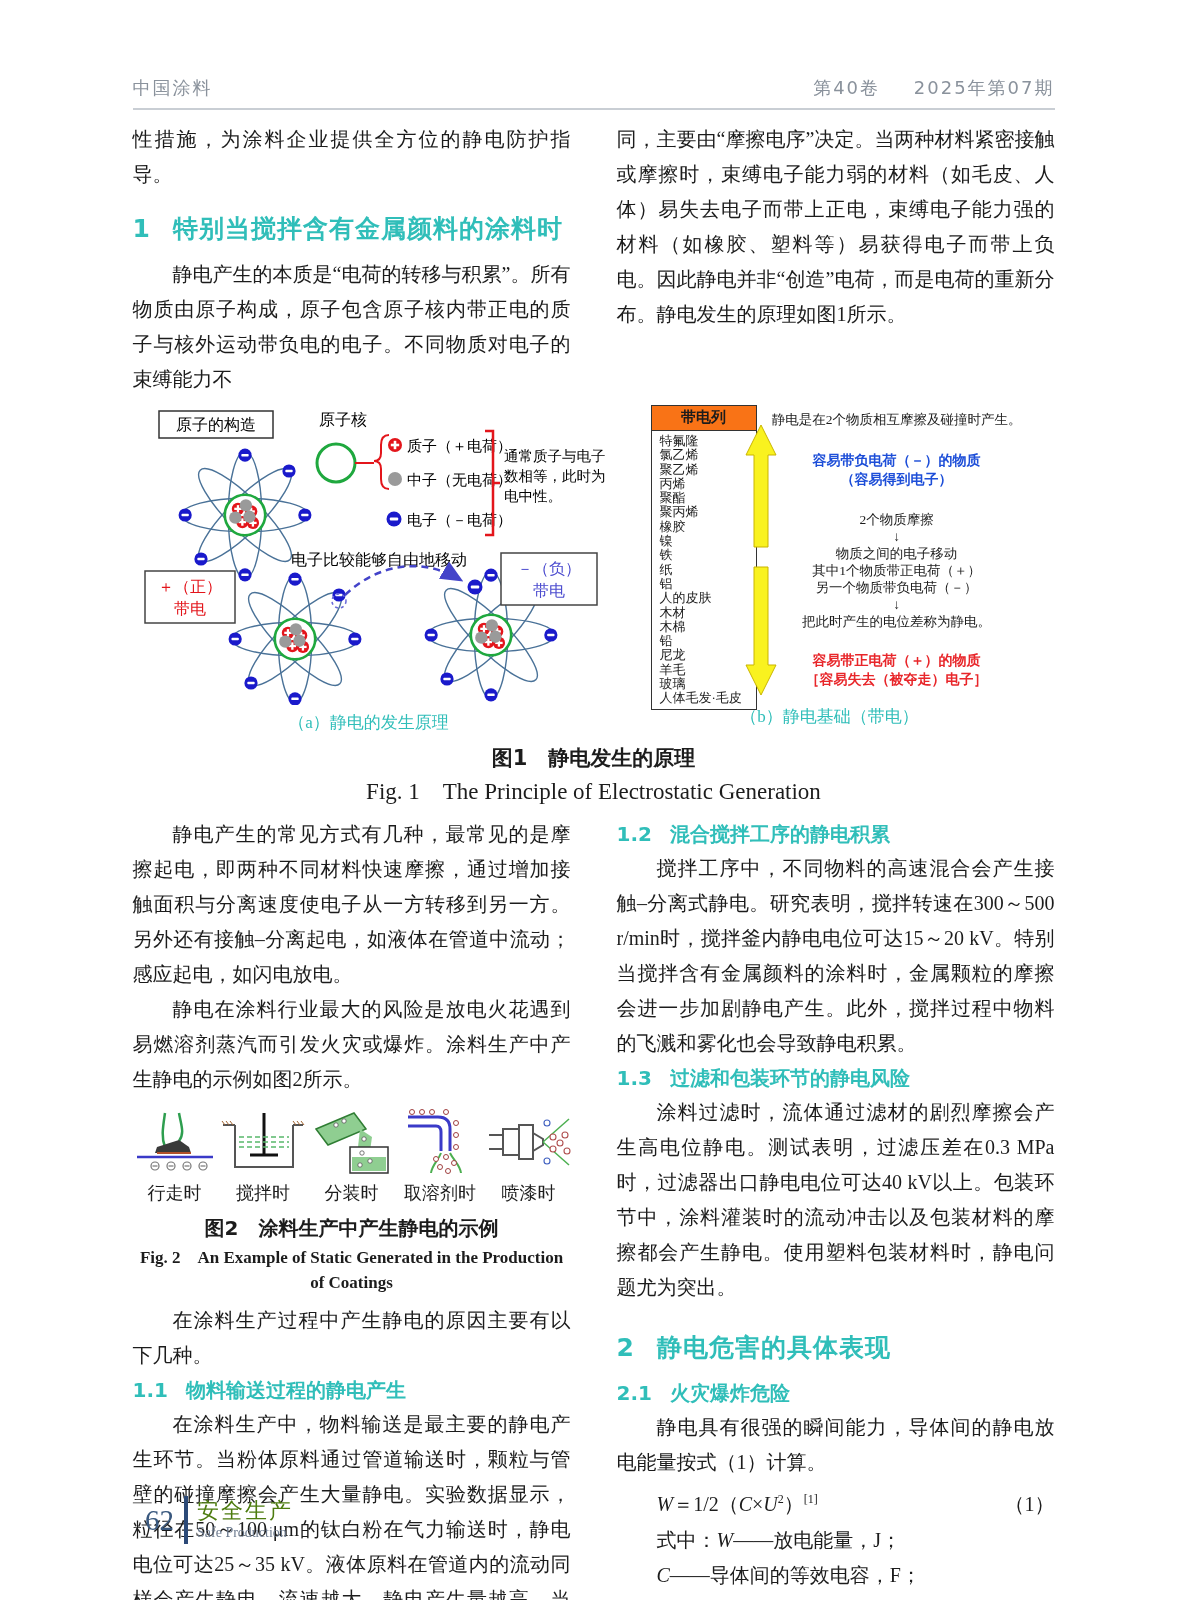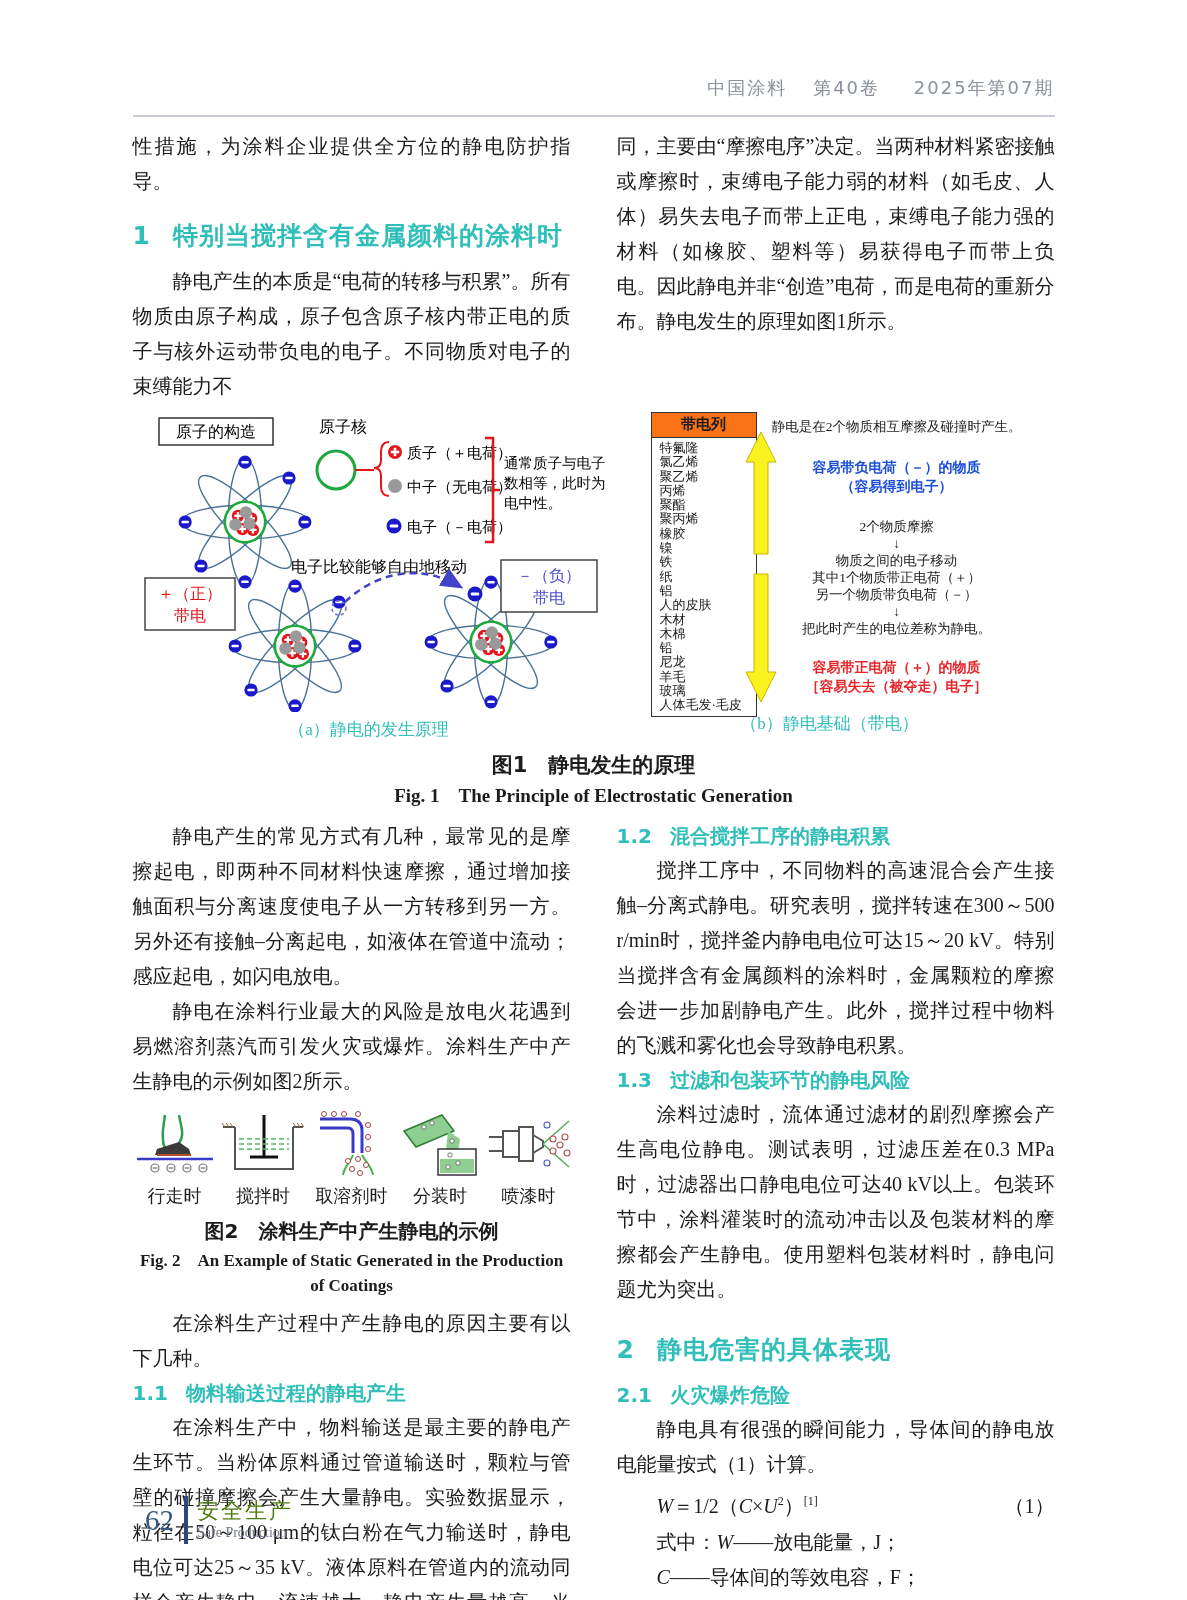--- a/index.html
+++ b/index.html
@@ -12,10 +12,10 @@
   .content{ width:922px; margin:0 auto; padding-top:76px; }
   
   .page-header{
-    display:flex; justify-content:flex-end; align-items:flex-end;
+    display:flex; justify-content:space-between; align-items:flex-end;
     font-family:"DejaVu Sans","Liberation Sans",sans-serif;
     font-size:18px; color:#8a929c; letter-spacing:2px;
-    padding-bottom:15px; border-bottom:2px solid #c9ced4;
+    padding-bottom:8px; border-bottom:2px solid #c9ced4;
   }
   .issue-info span{ margin-left:26px; }
   

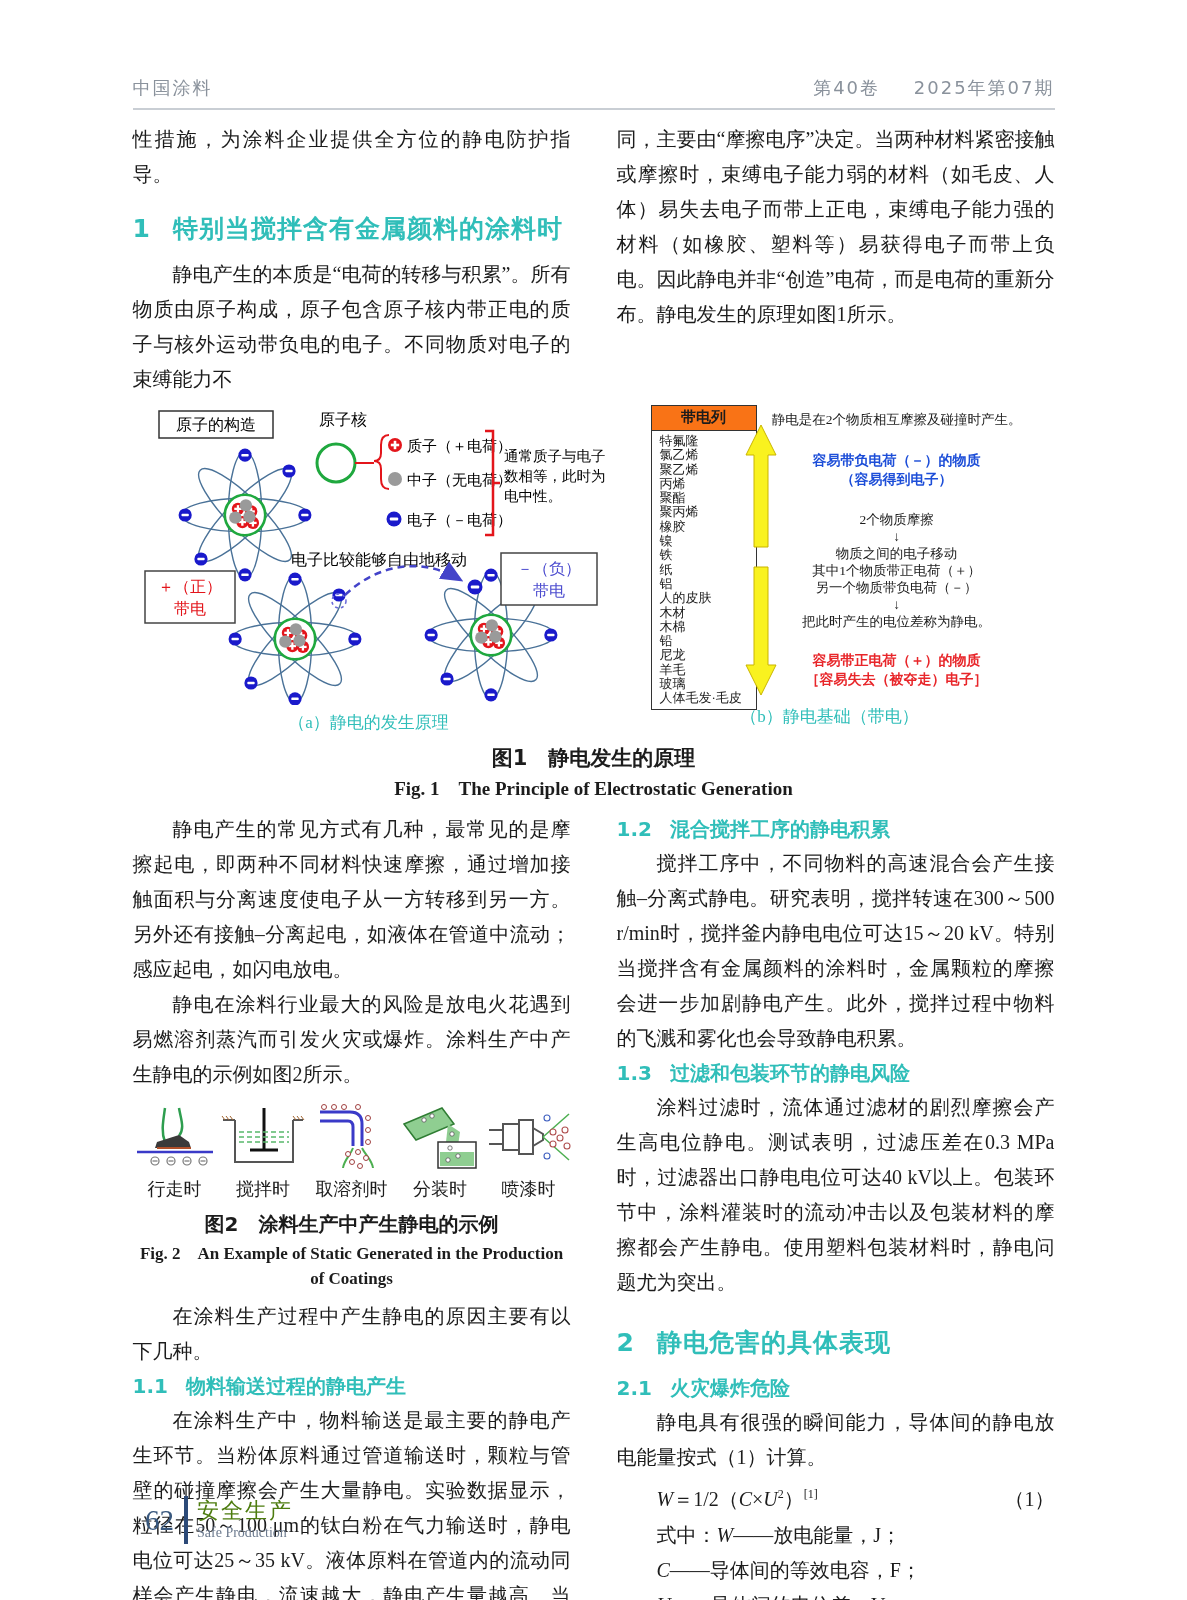--- a/index.html
+++ b/index.html
@@ -65,7 +65,7 @@
     font-family:"DejaVu Sans","Liberation Sans",sans-serif;
   }
   .fig-caption-en{
-    text-align:center; font-weight:bold; font-size:19px; margin:4px 0 10px;
+    text-align:center; font-weight:normal; font-size:23px; margin:4px 0 10px;
     font-family:"Liberation Serif","DejaVu Serif",serif;
   }
   

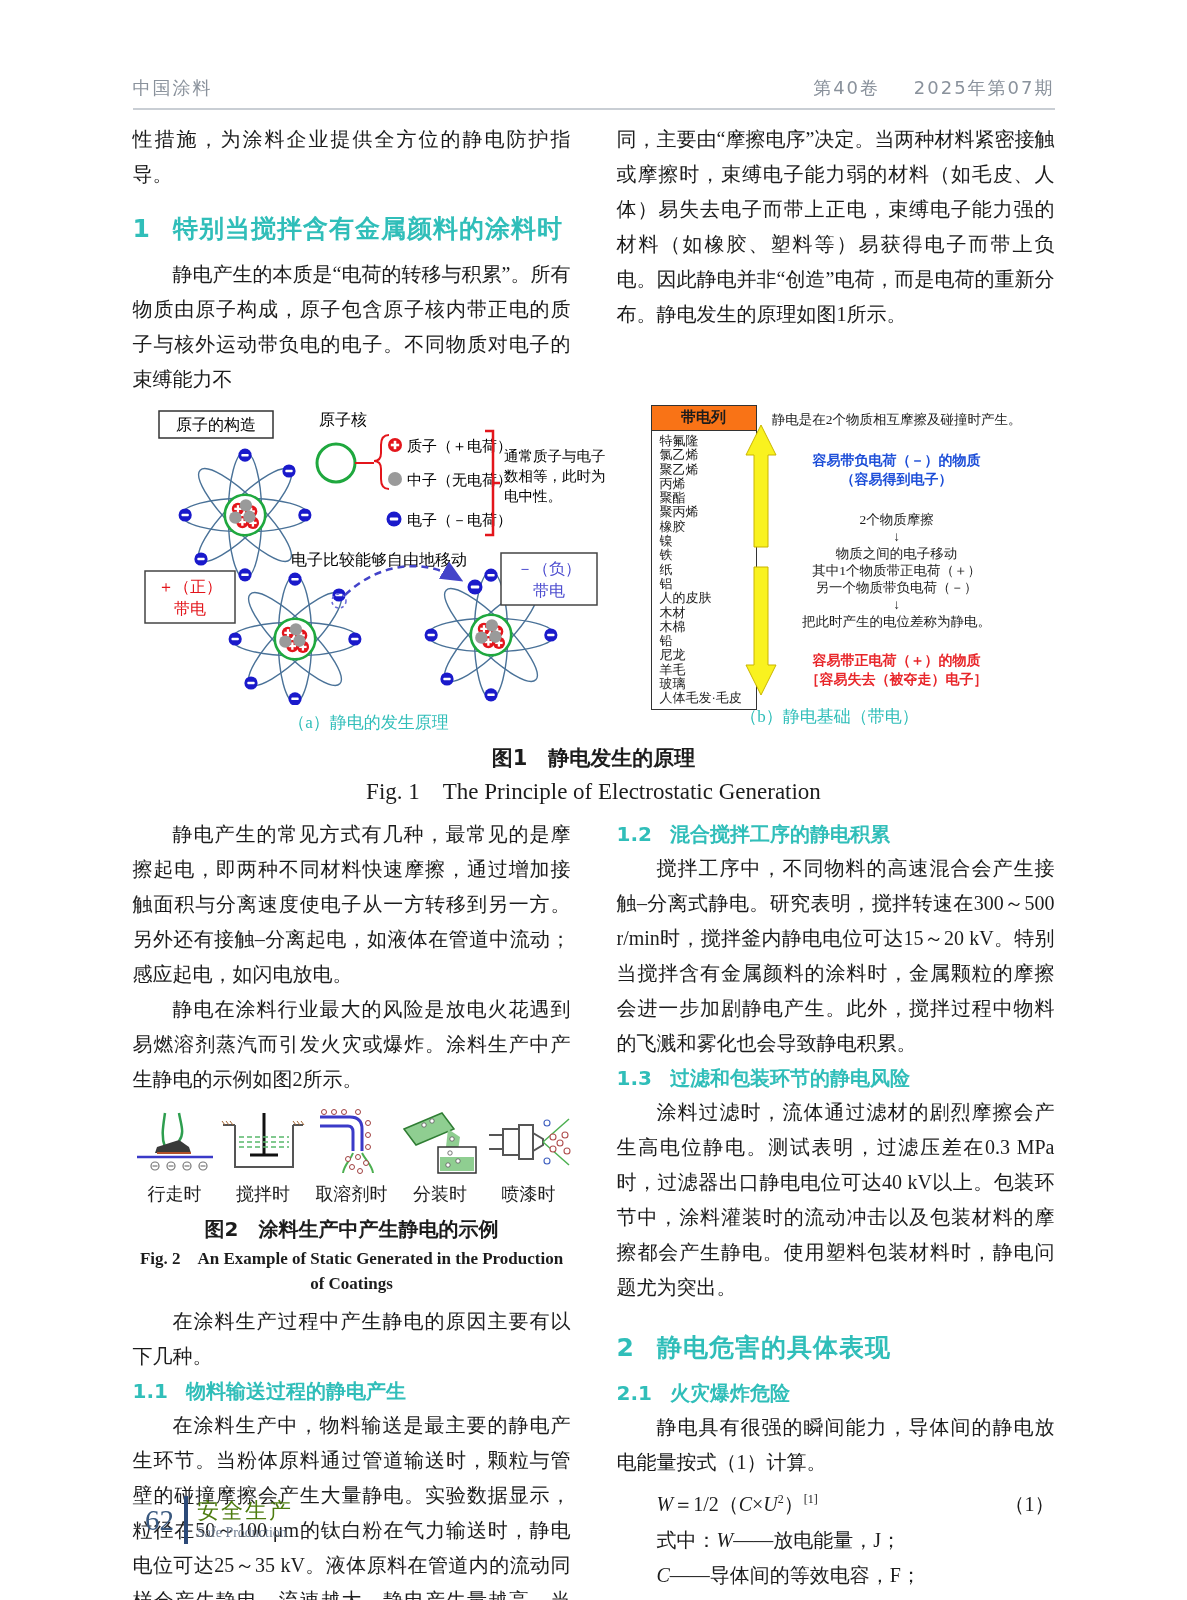--- a/index.html
+++ b/index.html
@@ -70,7 +70,7 @@
   }
   
   .figure2{ margin:12px 0 4px; }
-  .fig2-row{ display:flex; justify-content:space-between;font-family:Liberation Mono, monospace; }
+  .fig2-row{ display:flex; justify-content:space-between; }
   .fig2-item{ width:84px; text-align:center; }
   .fig2-item .lbl{ font-size:18px; margin-top:2px; white-space:nowrap; }
   .fig2-cap-zh{

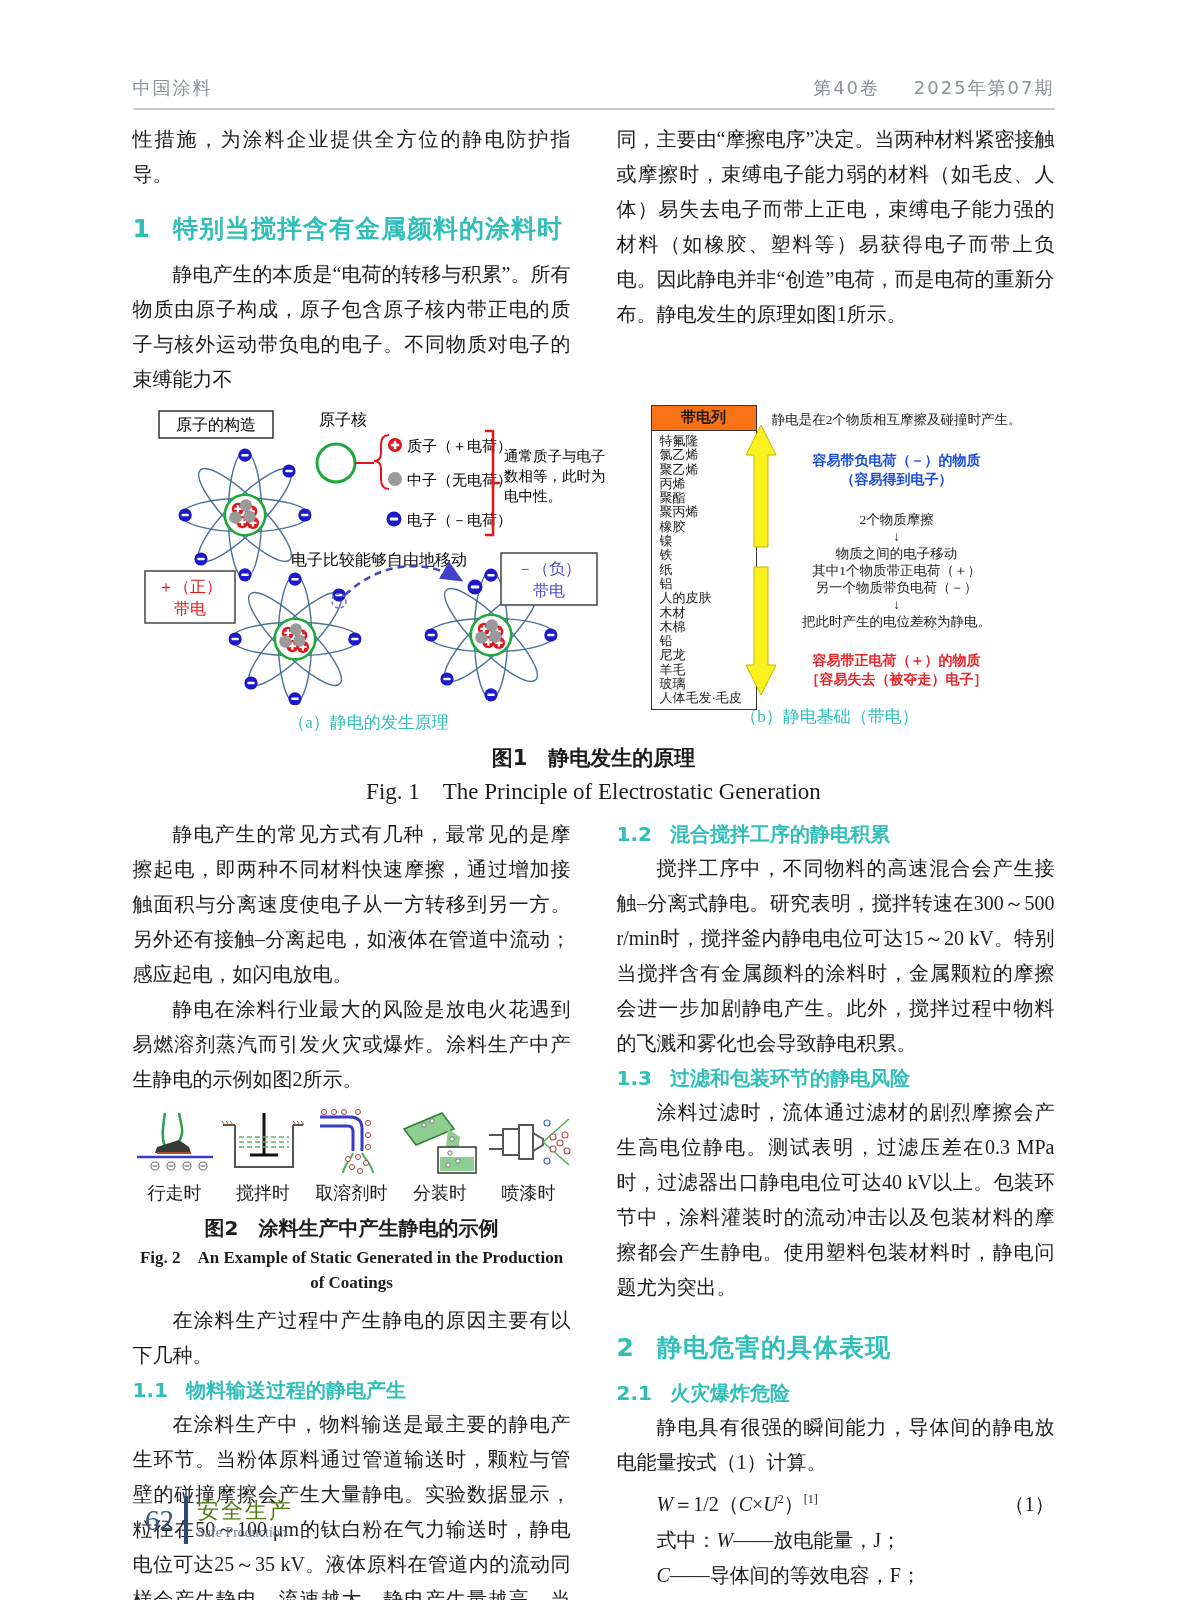--- a/index.html
+++ b/index.html
@@ -329,6 +329,23 @@
           </div>
           <div class="fig2-item">
             <svg width="84" height="66" viewBox="0 0 84 66">
+              <polygon points="6,20 44,4 56,20 18,36" fill="#8fce91" stroke="#2f7d33" stroke-width="1.5"></polygon>
+              <polygon points="50,20 62,28 58,56 46,56" fill="#8fce91" stroke="none"></polygon>
+              <rect x="40" y="38" width="38" height="26" fill="#fff" stroke="#333" stroke-width="1.5"></rect>
+              <rect x="42" y="48" width="34" height="14" fill="#8fce91"></rect>
+              <g stroke="#555" fill="#fff" stroke-width="0.8">
+                <circle cx="26" cy="16" r="2.2"></circle>
+                  <circle cx="34" cy="12" r="2.2"></circle>
+                  <circle cx="54" cy="30" r="2.2"></circle>
+                <circle cx="52" cy="44" r="2.2"></circle>
+                  <circle cx="60" cy="52" r="2.2"></circle>
+                  <circle cx="50" cy="56" r="2.2"></circle>
+              </g>
+            </svg>
+            <div class="lbl">分装时</div>
+          </div>
+          <div class="fig2-item">
+            <svg width="84" height="66" viewBox="0 0 84 66">
               <path d="M10,8 L40,8 Q52,8 52,20 L52,42" stroke="#3a3ac8" stroke-width="3" fill="none"></path>
               <path d="M10,17 L38,17 Q43,17 43,23 L43,42" stroke="#3a3ac8" stroke-width="3" fill="none"></path>
               <path d="M43,44 C40,52 34,56 33,64" stroke="#4caf50" stroke-width="2" fill="none"></path>
@@ -352,23 +369,6 @@
           </div>
           <div class="fig2-item">
             <svg width="84" height="66" viewBox="0 0 84 66">
-              <polygon points="6,20 44,4 56,20 18,36" fill="#8fce91" stroke="#2f7d33" stroke-width="1.5"></polygon>
-              <polygon points="50,20 62,28 58,56 46,56" fill="#8fce91" stroke="none"></polygon>
-              <rect x="40" y="38" width="38" height="26" fill="#fff" stroke="#333" stroke-width="1.5"></rect>
-              <rect x="42" y="48" width="34" height="14" fill="#8fce91"></rect>
-              <g stroke="#555" fill="#fff" stroke-width="0.8">
-                <circle cx="26" cy="16" r="2.2"></circle>
-                  <circle cx="34" cy="12" r="2.2"></circle>
-                  <circle cx="54" cy="30" r="2.2"></circle>
-                <circle cx="52" cy="44" r="2.2"></circle>
-                  <circle cx="60" cy="52" r="2.2"></circle>
-                  <circle cx="50" cy="56" r="2.2"></circle>
-              </g>
-            </svg>
-            <div class="lbl">分装时</div>
-          </div>
-          <div class="fig2-item">
-            <svg width="84" height="66" viewBox="0 0 84 66">
               <line x1="2" y1="26" x2="16" y2="26" stroke="#555" stroke-width="2"></line>
               <line x1="2" y1="40" x2="16" y2="40" stroke="#555" stroke-width="2"></line>
               <rect x="16" y="20" width="16" height="26" fill="#fff" stroke="#555" stroke-width="2"></rect>

